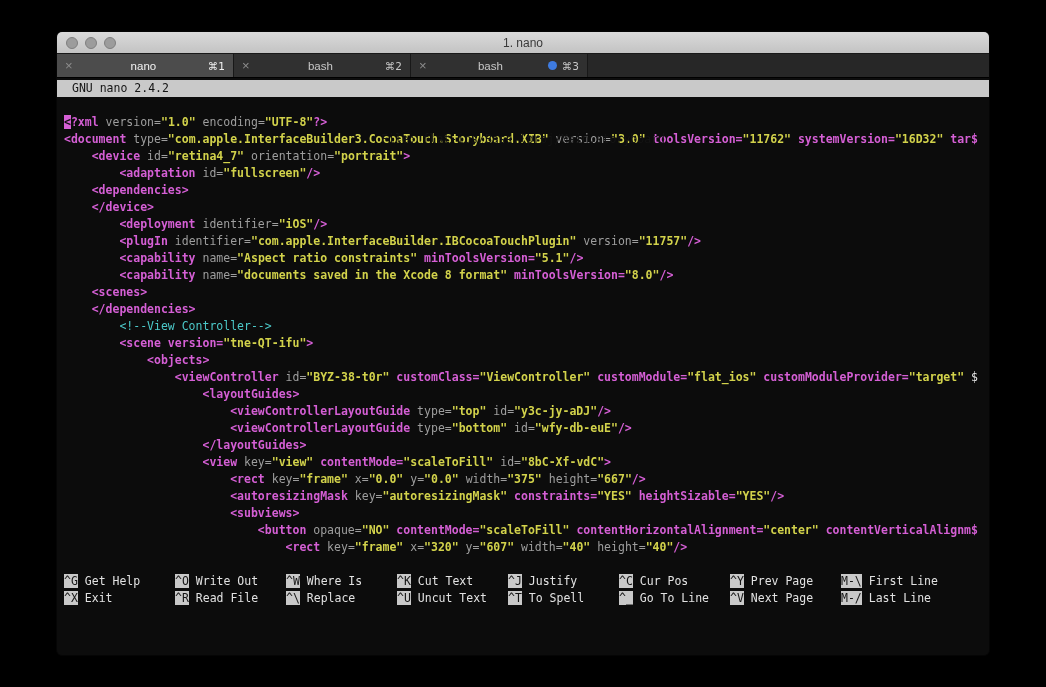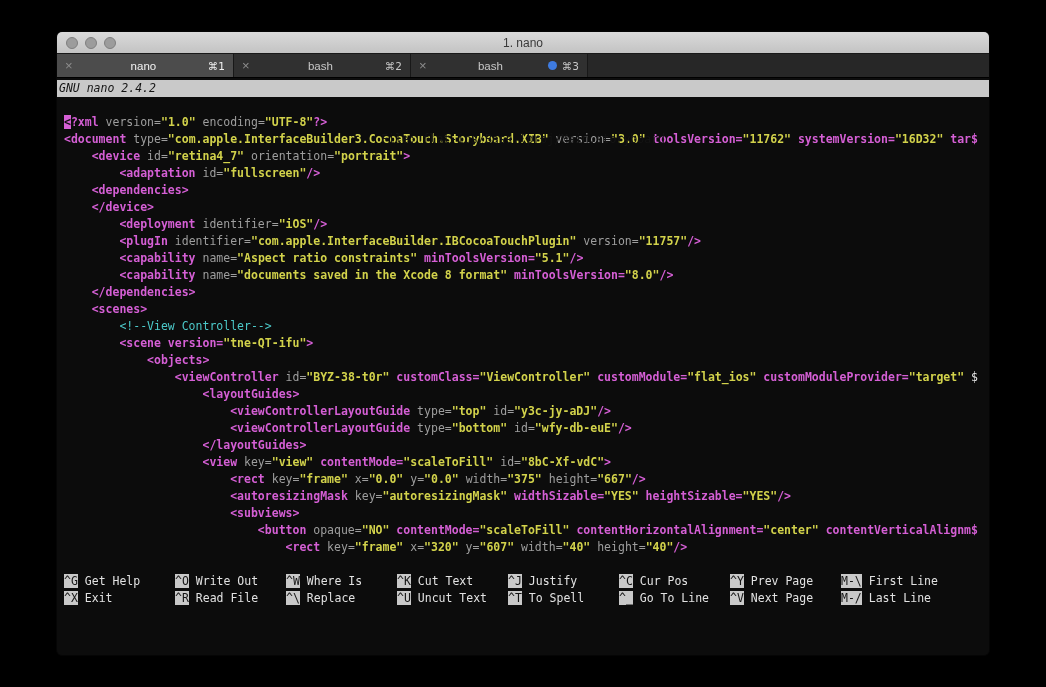--- a/index.html
+++ b/index.html
@@ -52,7 +52,7 @@
     background:#0c0c0c;
   }
   .nano-header{height:17px;background:var(--bar_gray);color:#141414;position:relative;white-space:pre;}
-  .nh-left{position:absolute;left:2px;top:0;font-style:italic;}
+  .nh-left{position:absolute;left:15px;top:0;}
   .nh-file{display:block;text-align:center;}
   .blank-line{height:17px;}
   .code{padding-left:7px;}

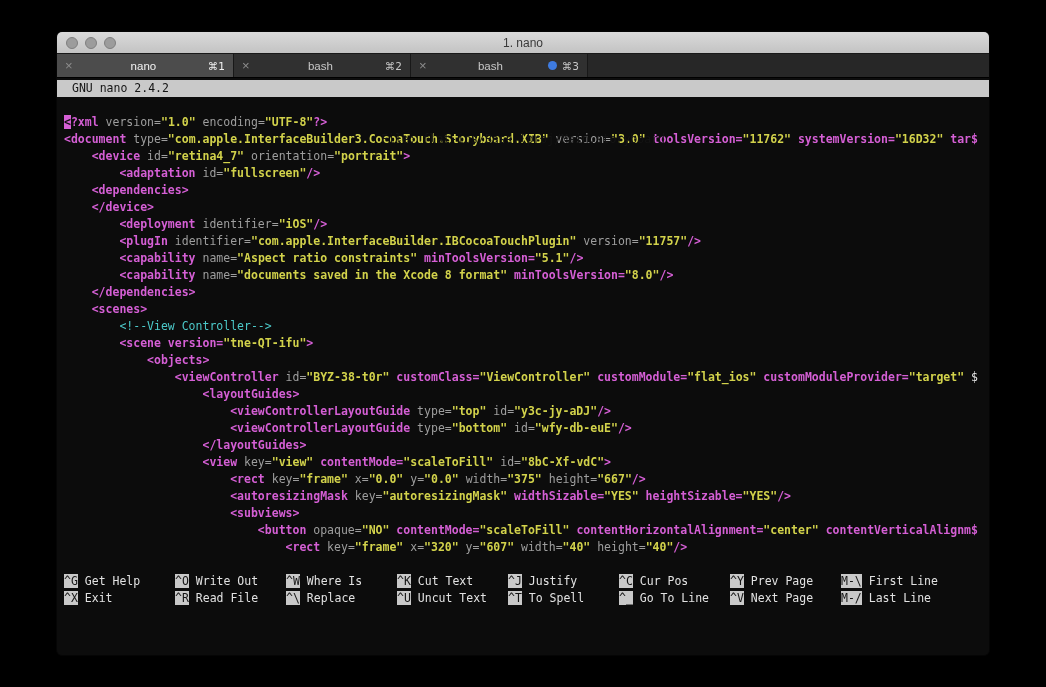--- a/index.html
+++ b/index.html
@@ -128,8 +128,8 @@
         <div class="line"><span class="tag">        &lt;plugIn</span><span class="attr"> identifier=</span><span class="val">"com.apple.InterfaceBuilder.IBCocoaTouchPlugin"</span><span class="attr"> version=</span><span class="val">"11757"</span><span class="tag">/&gt;</span></div>
         <div class="line"><span class="tag">        &lt;capability</span><span class="attr"> name=</span><span class="val">"Aspect ratio constraints"</span><span class="attrx"> minToolsVersion=</span><span class="val">"5.1"</span><span class="tag">/&gt;</span></div>
         <div class="line"><span class="tag">        &lt;capability</span><span class="attr"> name=</span><span class="val">"documents saved in the Xcode 8 format"</span><span class="attrx"> minToolsVersion=</span><span class="val">"8.0"</span><span class="tag">/&gt;</span></div>
+        <div class="line"><span class="tag">    &lt;scenes&gt;</span></div>
         <div class="line"><span class="tag">    &lt;/dependencies&gt;</span></div>
-        <div class="line"><span class="tag">    &lt;scenes&gt;</span></div>
         <div class="line"><span class="com">        &lt;!--View Controller--&gt;</span></div>
         <div class="line"><span class="tag">        &lt;scene</span><span class="attrx"> version=</span><span class="val">"tne-QT-ifu"</span><span class="tag">&gt;</span></div>
         <div class="line"><span class="tag">            &lt;objects&gt;</span></div>

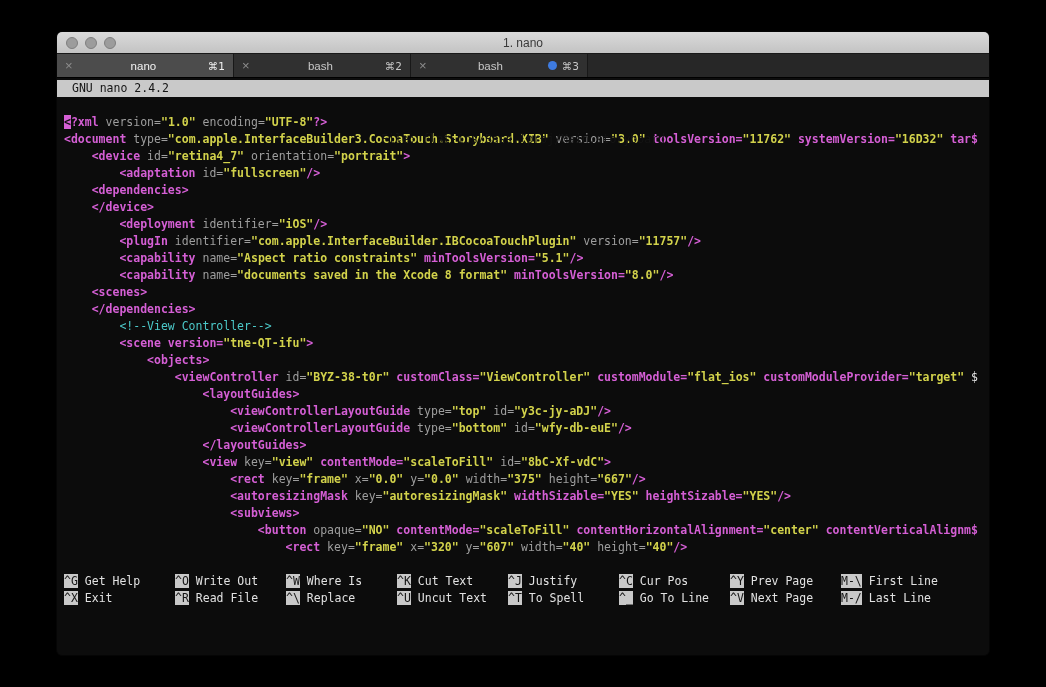--- a/index.html
+++ b/index.html
@@ -140,7 +140,7 @@
         <div class="line"><span class="tag">                    &lt;/layoutGuides&gt;</span></div>
         <div class="line"><span class="tag">                    &lt;view</span><span class="attr"> key=</span><span class="val">"view"</span><span class="attrx"> contentMode=</span><span class="val">"scaleToFill"</span><span class="attr"> id=</span><span class="val">"8bC-Xf-vdC"</span><span class="tag">&gt;</span></div>
         <div class="line"><span class="tag">                        &lt;rect</span><span class="attr"> key=</span><span class="val">"frame"</span><span class="attr"> x=</span><span class="val">"0.0"</span><span class="attr"> y=</span><span class="val">"0.0"</span><span class="attr"> width=</span><span class="val">"375"</span><span class="attr"> height=</span><span class="val">"667"</span><span class="tag">/&gt;</span></div>
-        <div class="line"><span class="tag">                        &lt;autoresizingMask</span><span class="attr"> key=</span><span class="val">"autoresizingMask"</span><span class="attrx"> widthSizable=</span><span class="val">"YES"</span><span class="attrx"> heightSizable=</span><span class="val">"YES"</span><span class="tag">/&gt;</span></div>
+        <div class="line"><span class="tag">                        &lt;autoresizingMask</span><span class="attr"> key=</span><span class="val">"autoresizingMask"</span><span class="attrx"> constraints=</span><span class="val">"YES"</span><span class="attrx"> heightSizable=</span><span class="val">"YES"</span><span class="tag">/&gt;</span></div>
         <div class="line"><span class="tag">                        &lt;subviews&gt;</span></div>
         <div class="line"><span class="tag">                            &lt;button</span><span class="attr"> opaque=</span><span class="val">"NO"</span><span class="attrx"> contentMode=</span><span class="val">"scaleToFill"</span><span class="attrx"> contentHorizontalAlignment=</span><span class="val">"center"</span><span class="attrx"> contentVerticalAlignm$</span></div>
         <div class="line"><span class="tag">                                &lt;rect</span><span class="attr"> key=</span><span class="val">"frame"</span><span class="attr"> x=</span><span class="val">"320"</span><span class="attr"> y=</span><span class="val">"607"</span><span class="attr"> width=</span><span class="val">"40"</span><span class="attr"> height=</span><span class="val">"40"</span><span class="tag">/&gt;</span></div>

